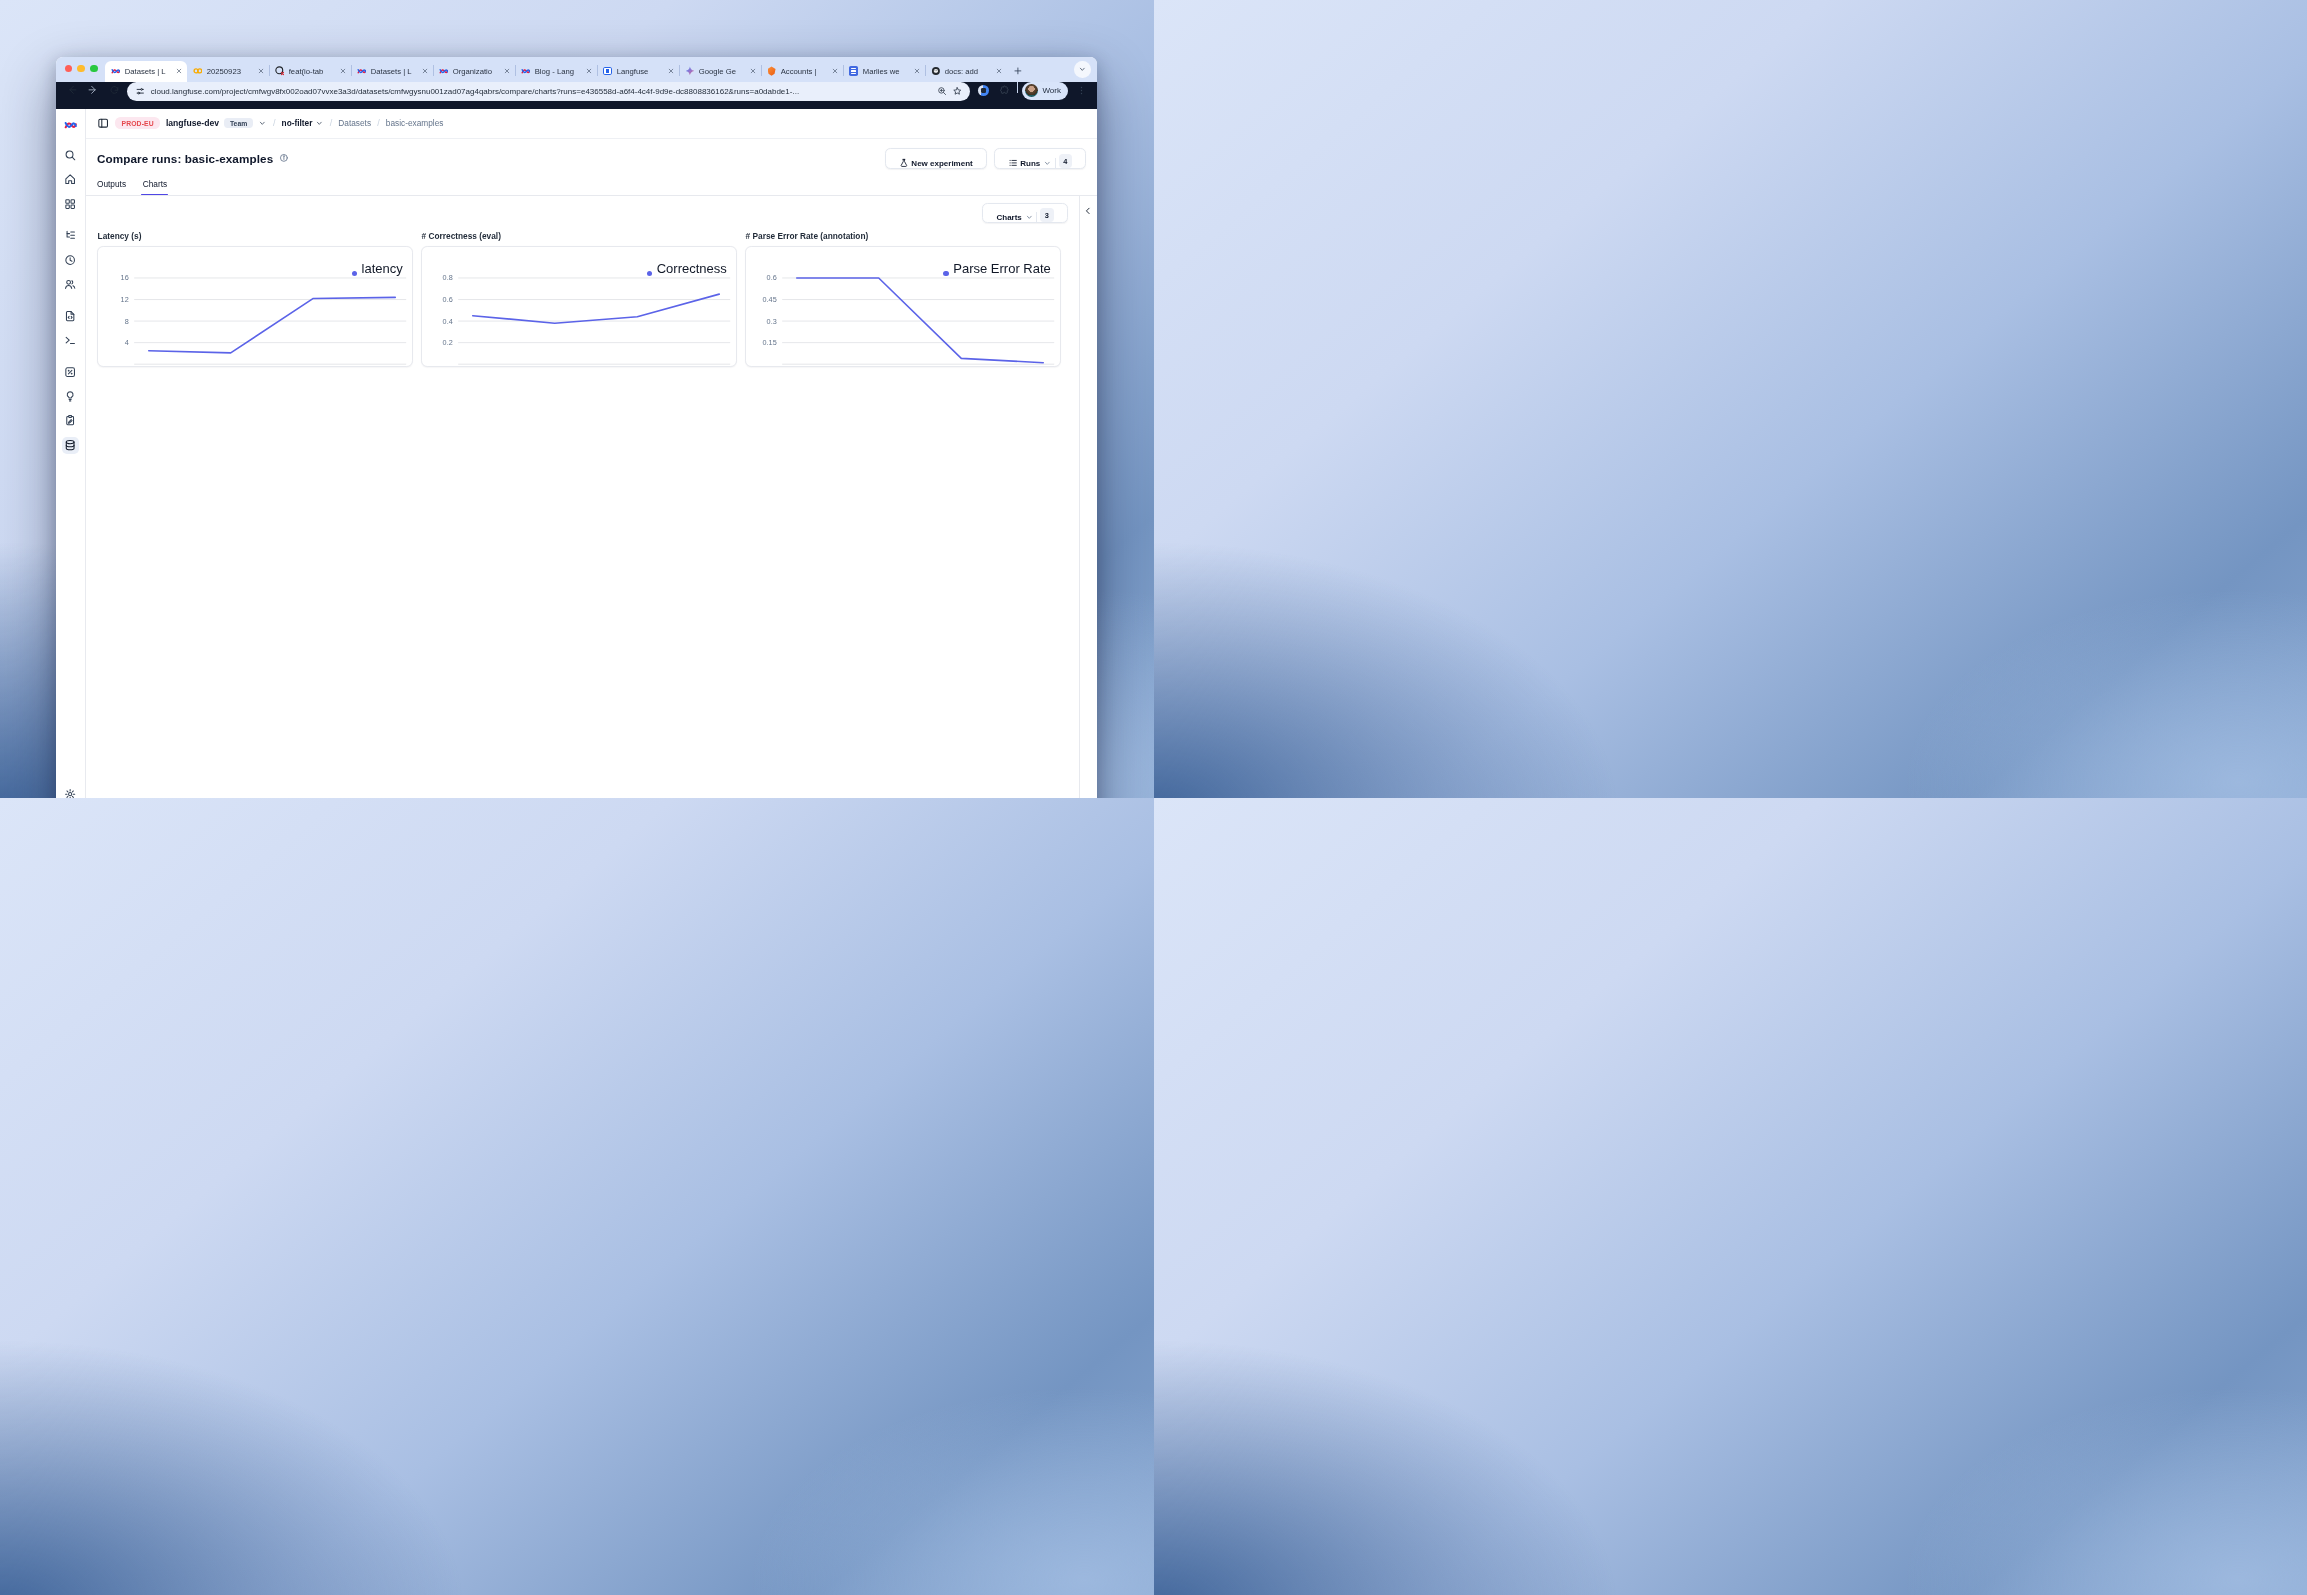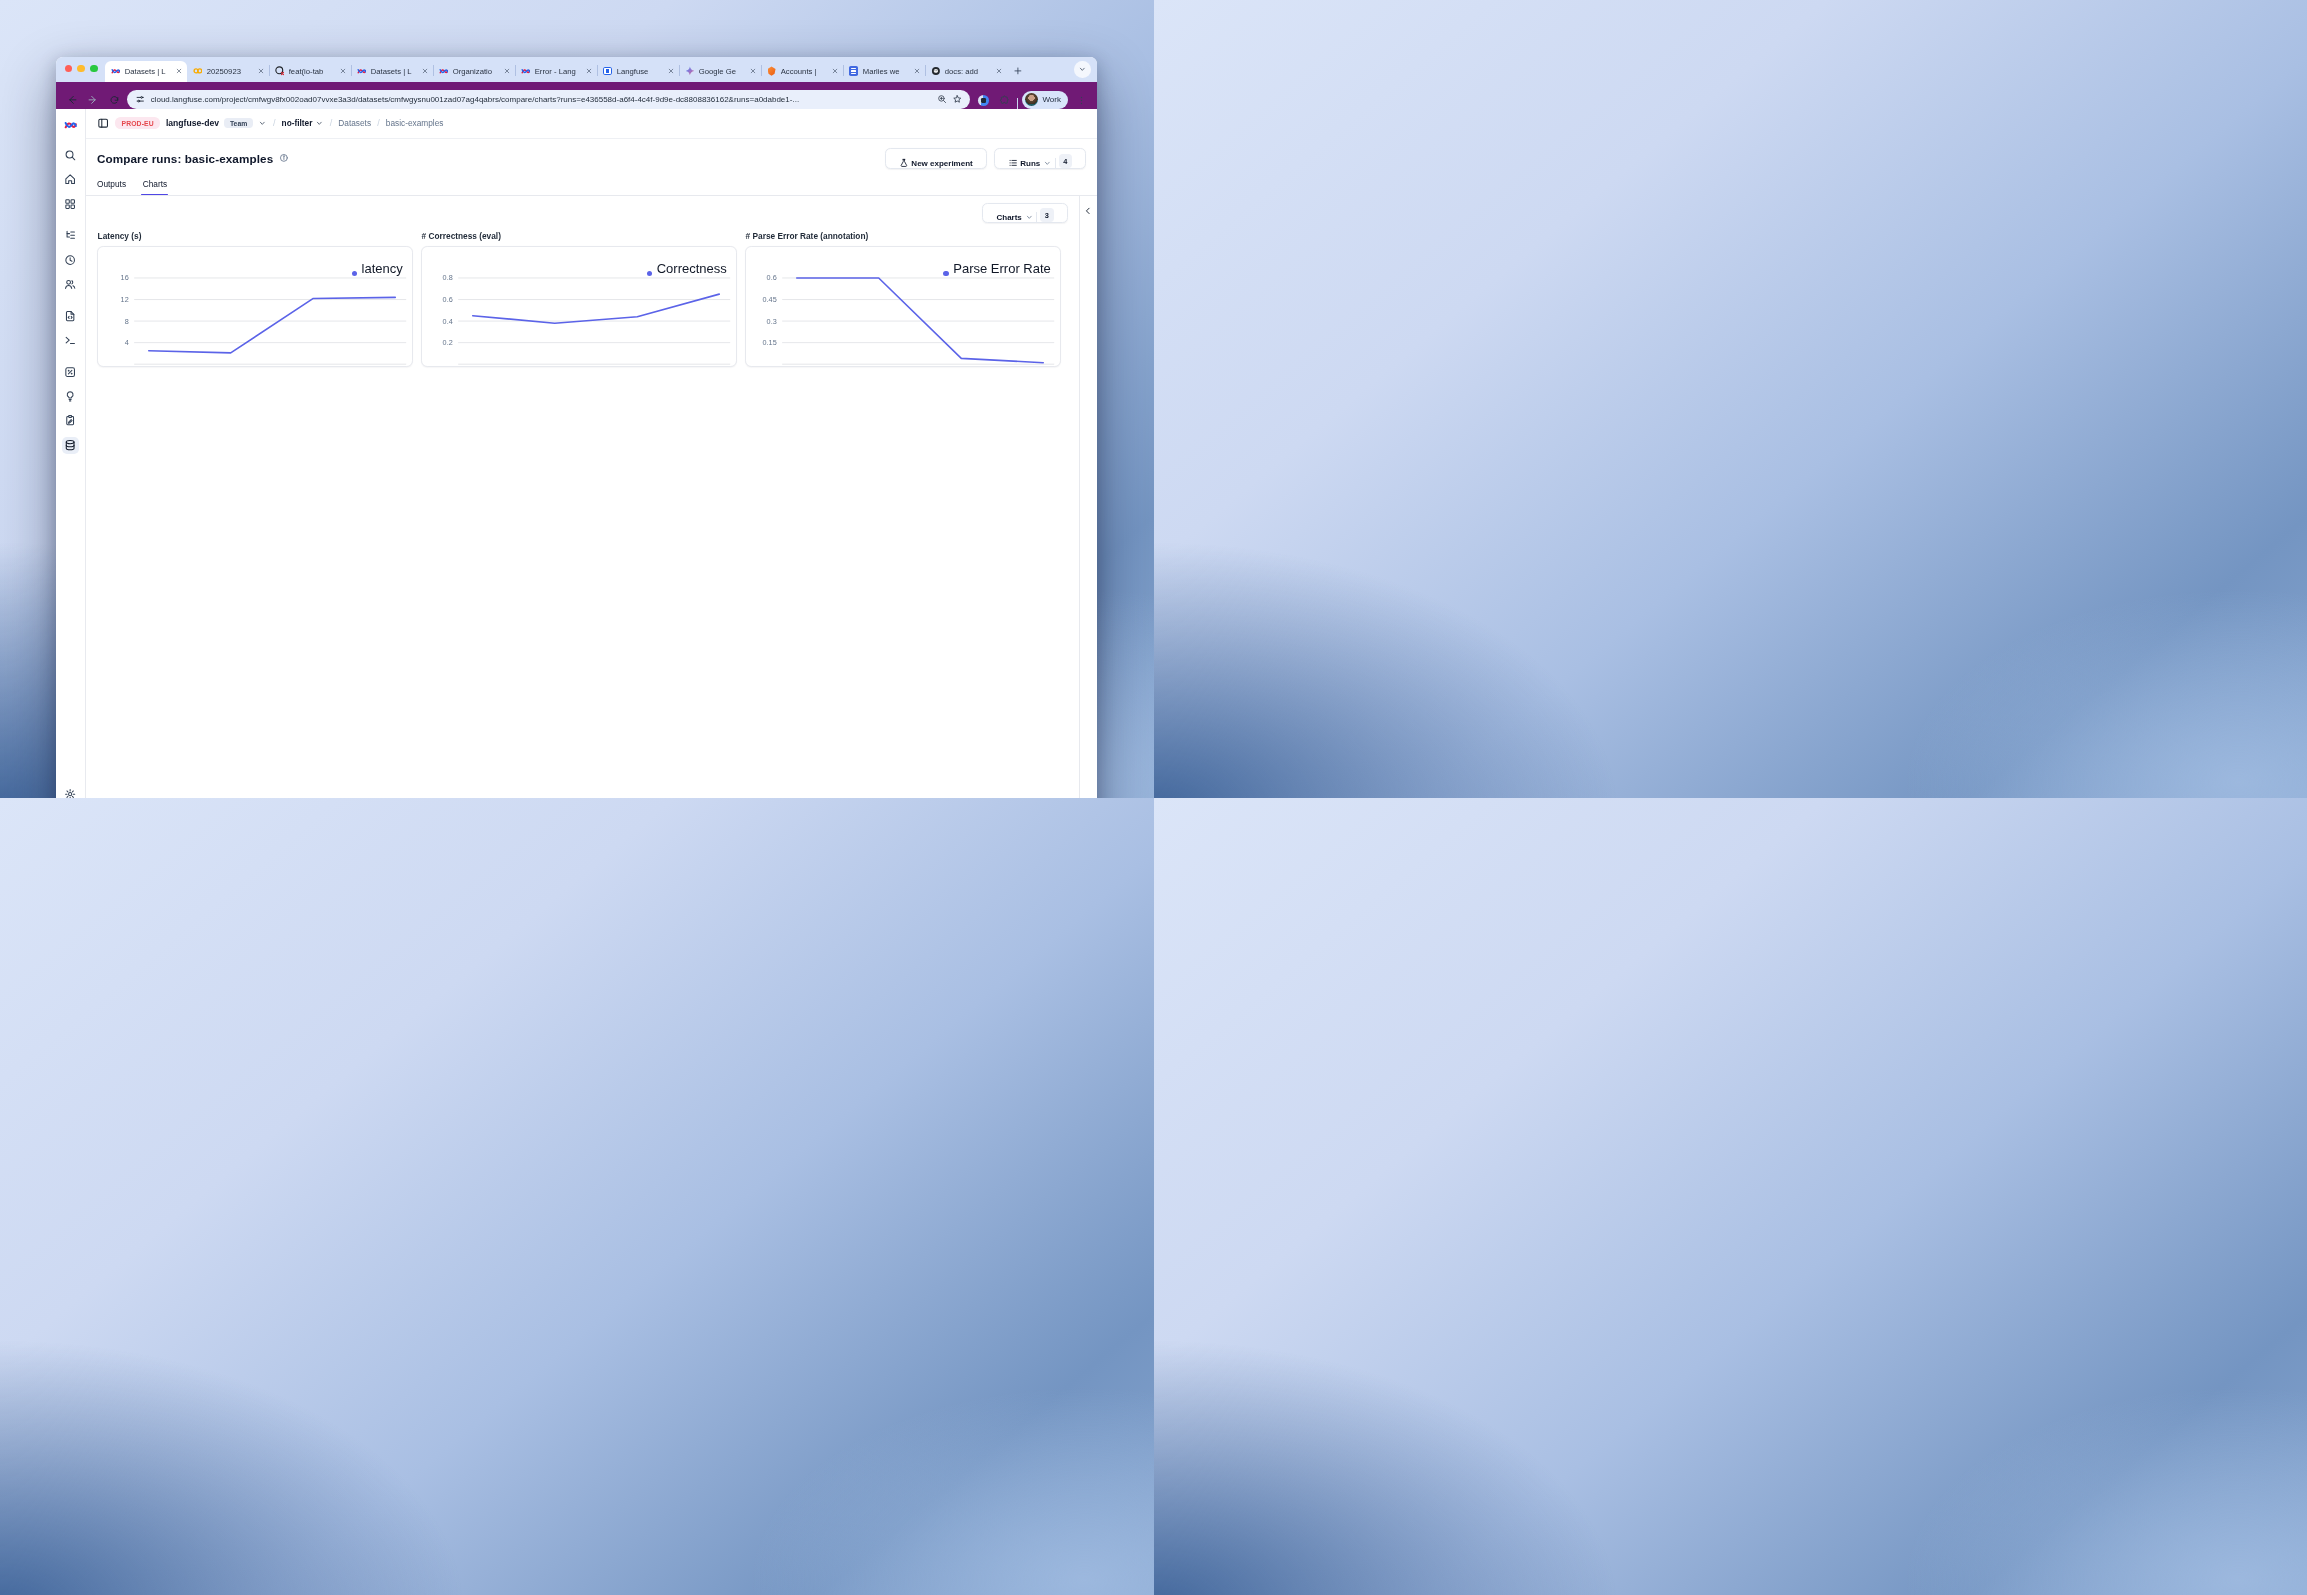--- a/index.html
+++ b/index.html
@@ -347,7 +347,7 @@
             <use href="#fv-lf"></use>
           </svg>
         </span>
-      <span class="ttl">Error - Lang</span>
+      <span class="ttl">Blog - Lang</span>
       <span class="cls">
           <svg width="8" height="8" class="ic" viewBox="0 0 13 13">
             <use href="#i-x"></use>

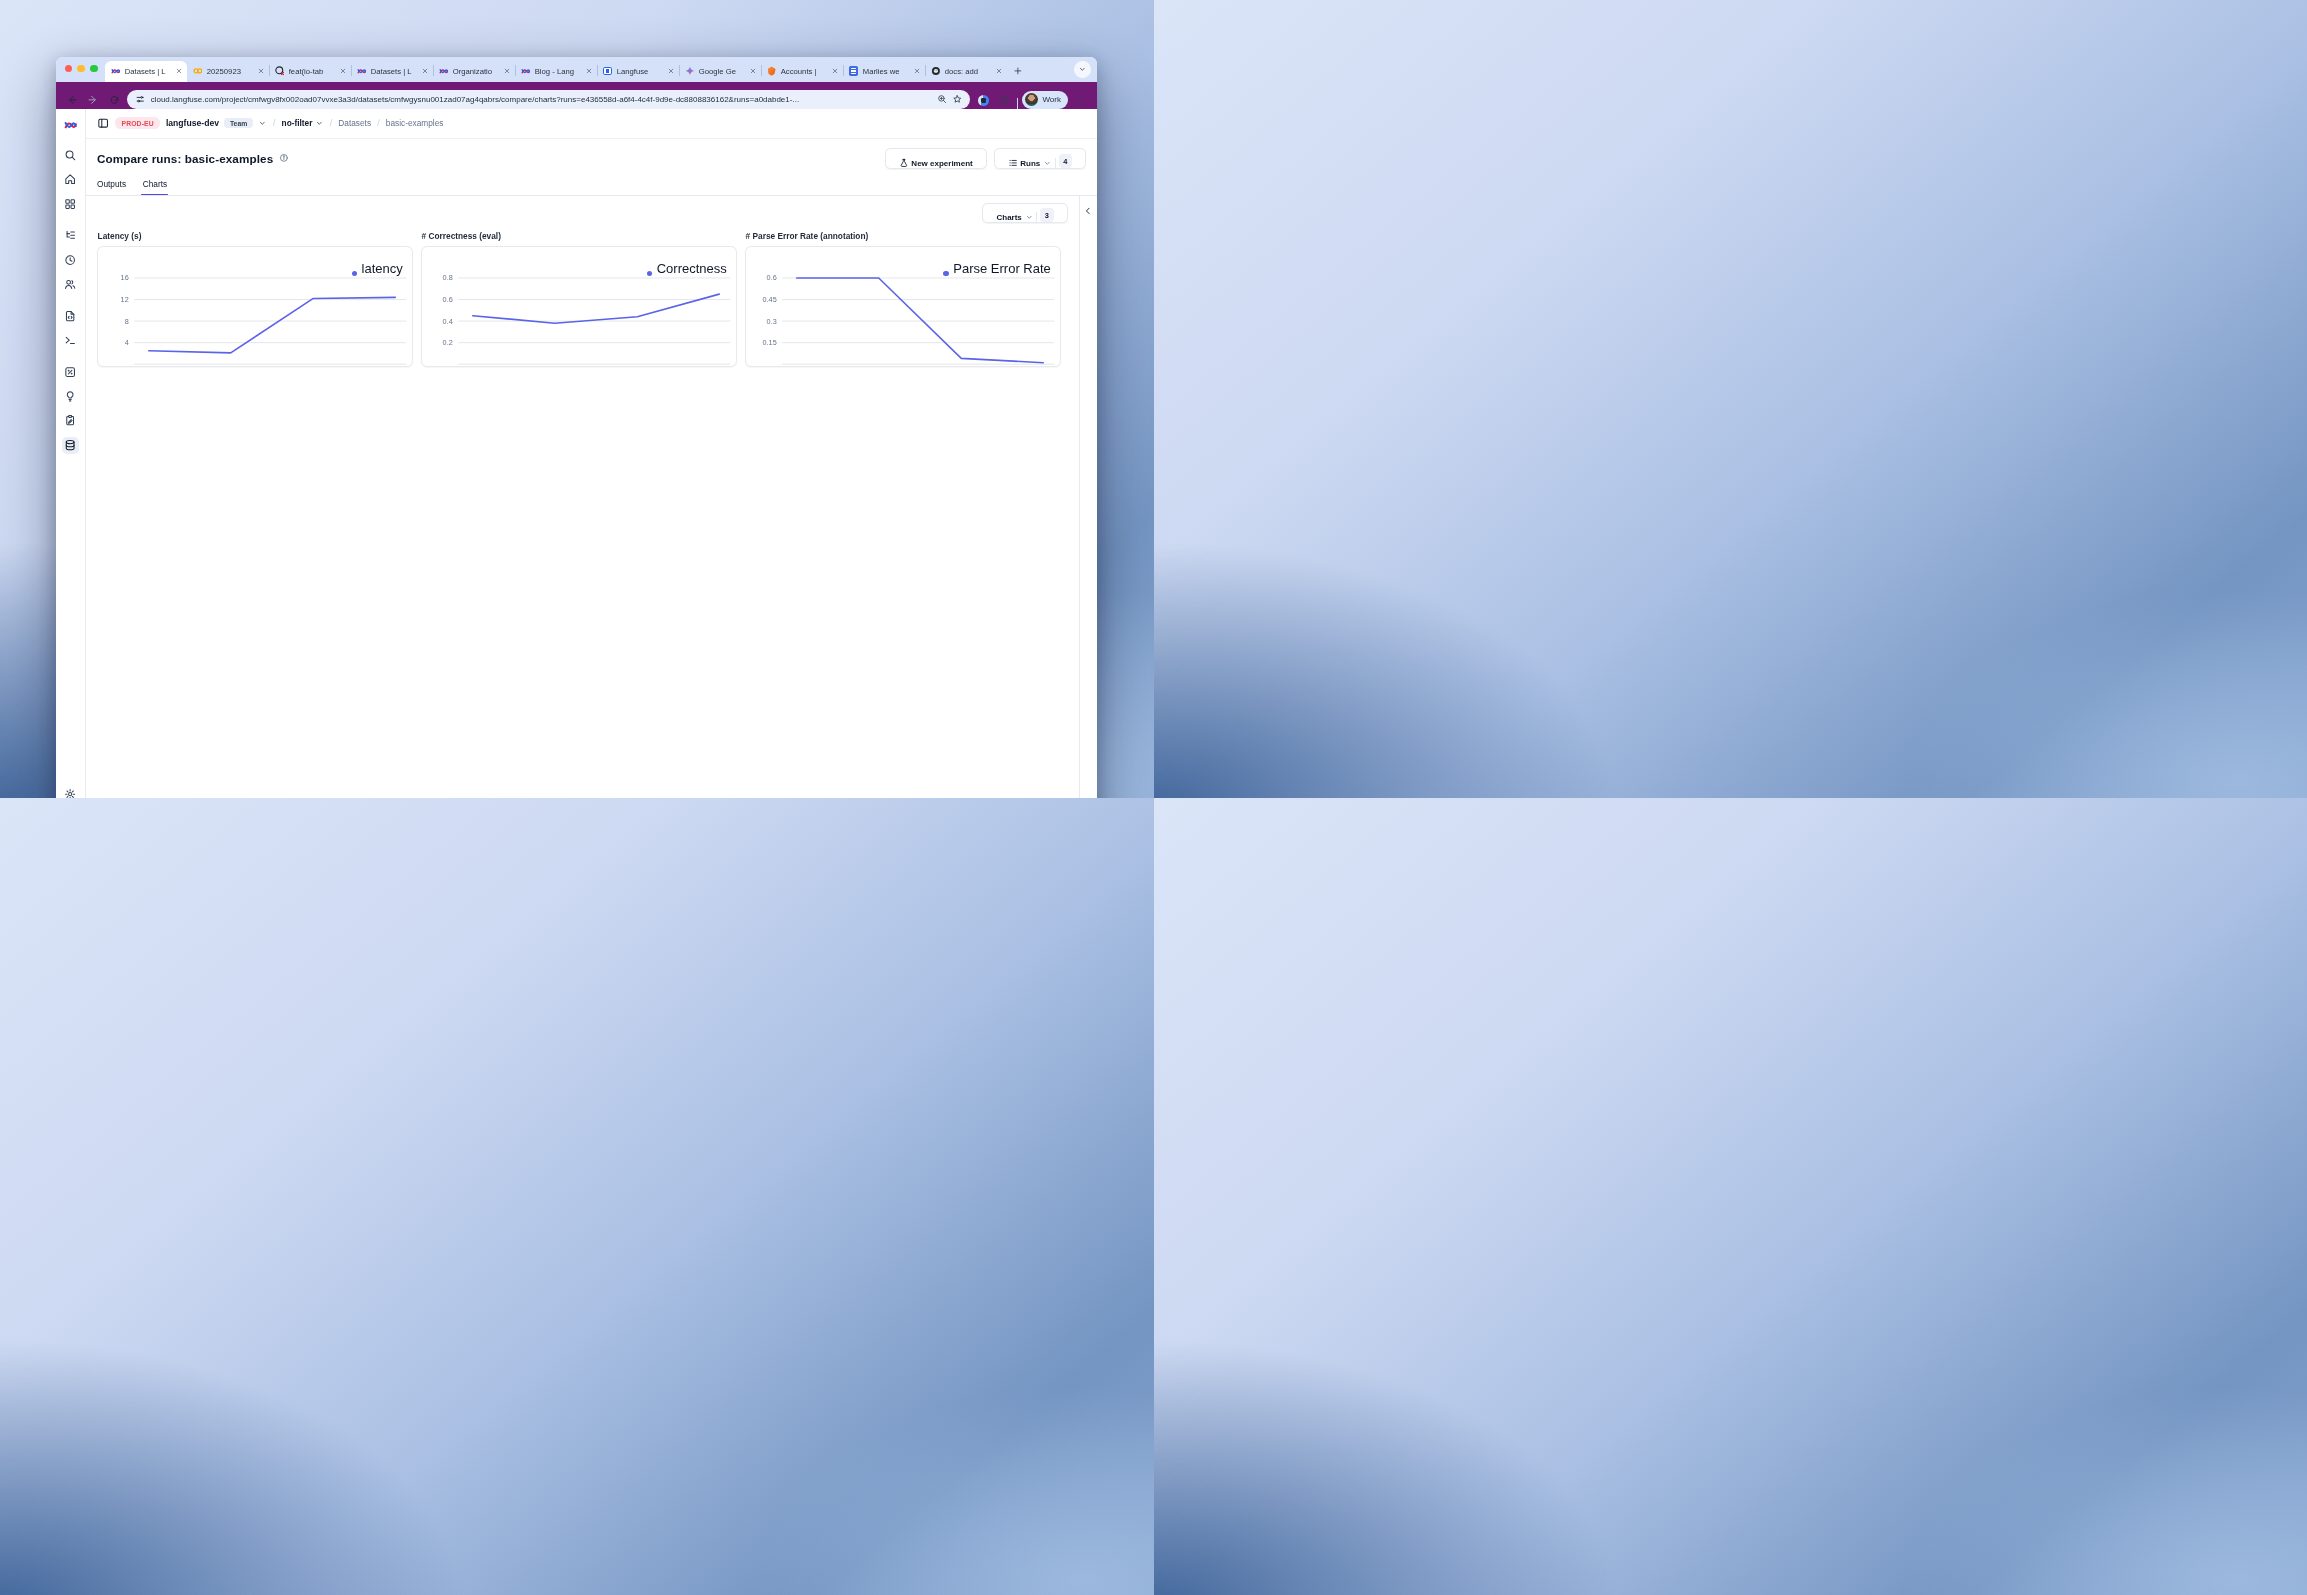--- a/index.html
+++ b/index.html
@@ -35,7 +35,7 @@
   .strip-chev{margin-left:auto;width:16.6px;height:16.6px;border-radius:50%;background:#f4f7fd;display:flex;align-items:center;justify-content:center;margin-bottom:3.7px}
 
   
-  .toolbar{height:27px;background:#701a75;display:flex;align-items:flex-end;gap:4.3px;padding:0 7.4px;flex:0 0 auto}
+  .toolbar{height:27px;background:#0f172a;display:flex;align-items:flex-start;gap:4.3px;padding:0 7.4px;flex:0 0 auto}
   .tbtn{width:17px;height:17px;display:flex;align-items:center;justify-content:center;border-radius:50%}
   .urlpill{flex:1;height:19px;background:#e9effb;border-radius:9.8px;display:flex;align-items:center;gap:5.5px;padding:0 7.4px;min-width:0}
   .url{flex:1;font-size:8px;color:#1f2937;white-space:nowrap;overflow:hidden}

